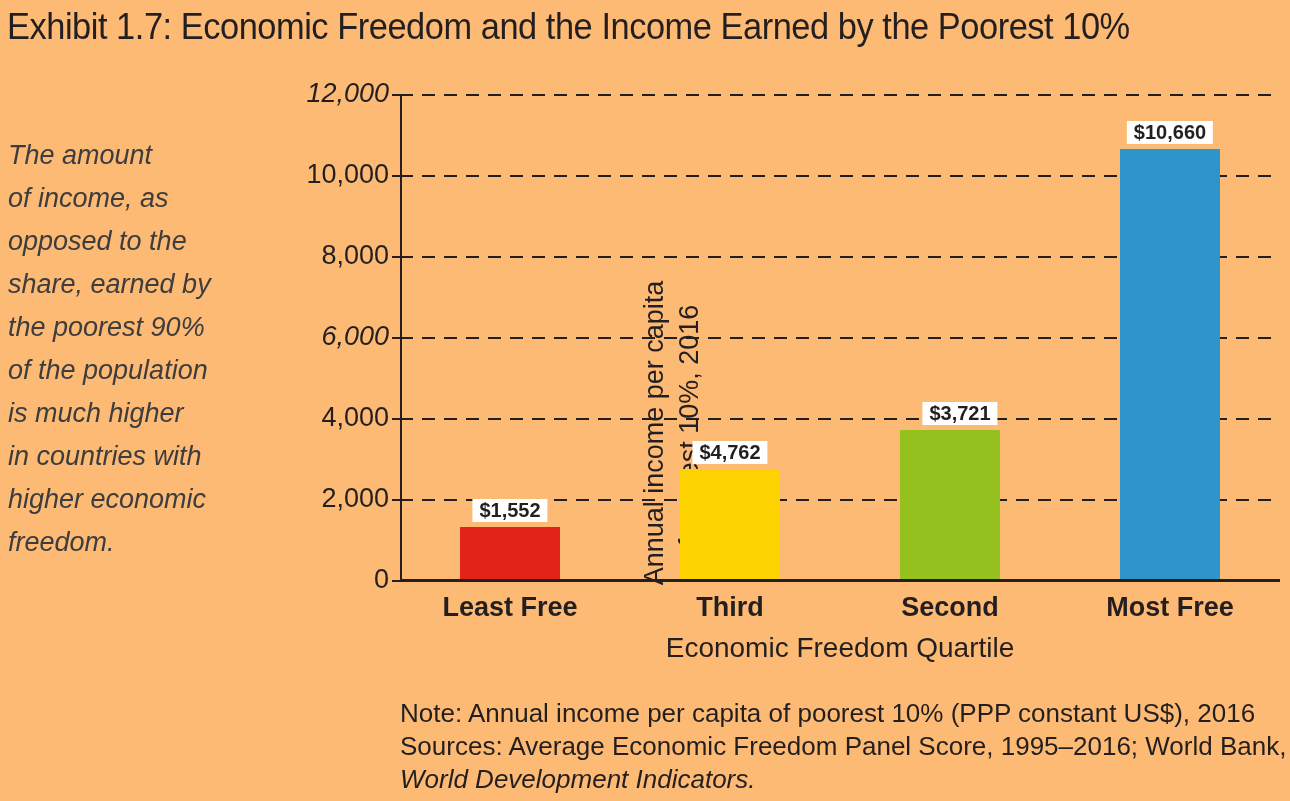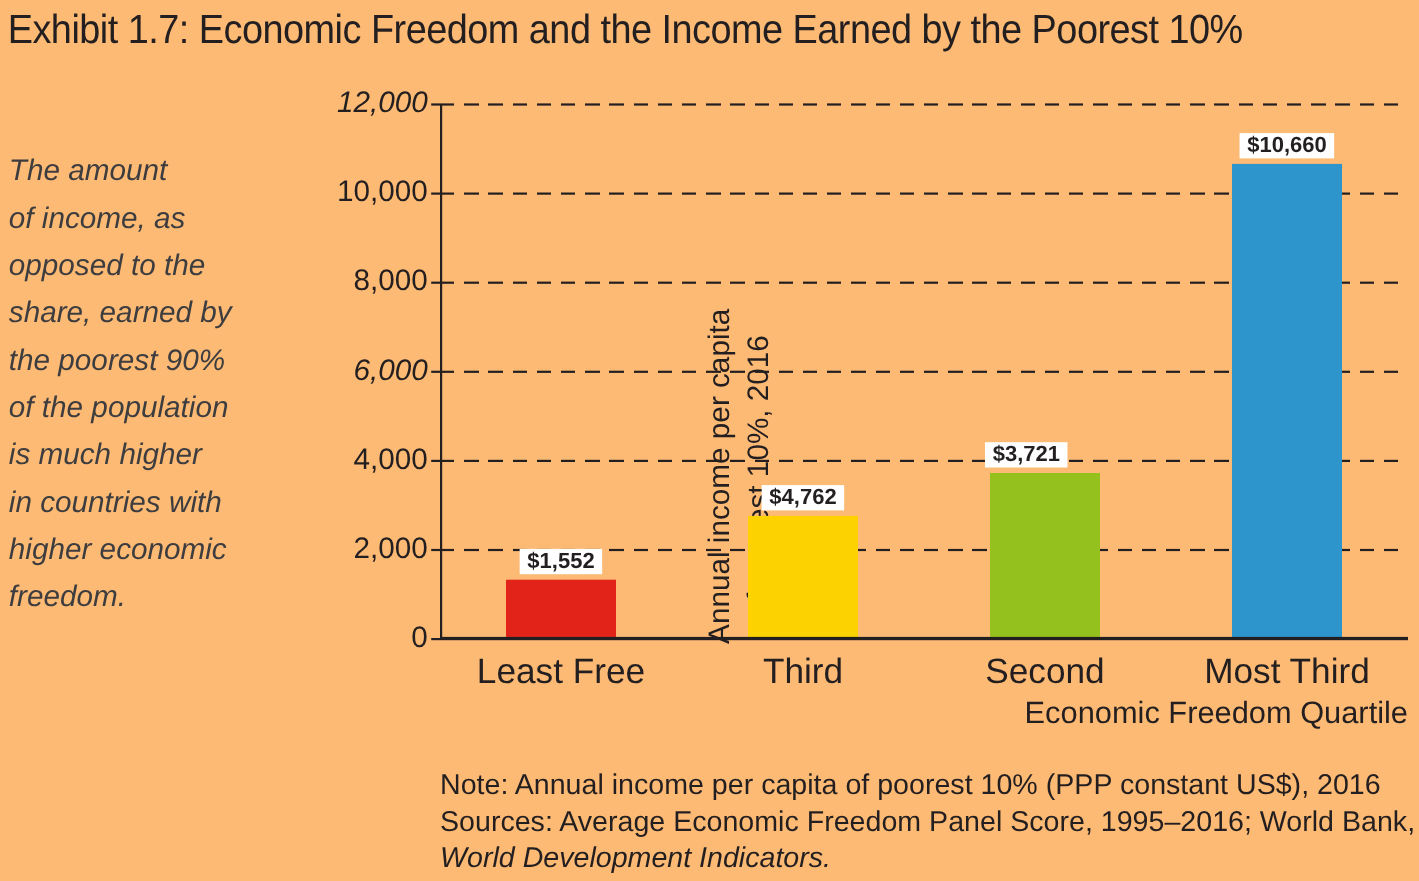--- a/index.html
+++ b/index.html
@@ -192,7 +192,7 @@
       <div class="bar" style="left: 280px; height: 112.347px; background: rgb(252, 210, 0);"></div>
       <div class="bar-value-label" style="left: 330px; bottom: 117.347px;">$4,762</div>
       <div class="bar" style="left: 500px; height: 150.701px; background: rgb(149, 193, 31);"></div>
-      <div class="bar-value-label" style="left: 533px; bottom: 155.701px;">$3,721</div>
+      <div class="bar-value-label" style="left: 560px; bottom: 155.701px;">$3,721</div>
       <div class="bar" style="left: 720px; height: 431.73px; background: rgb(45, 148, 204);"></div>
       <div class="bar-value-label" style="left: 770px; bottom: 436.73px;">$10,660</div>
     </div>

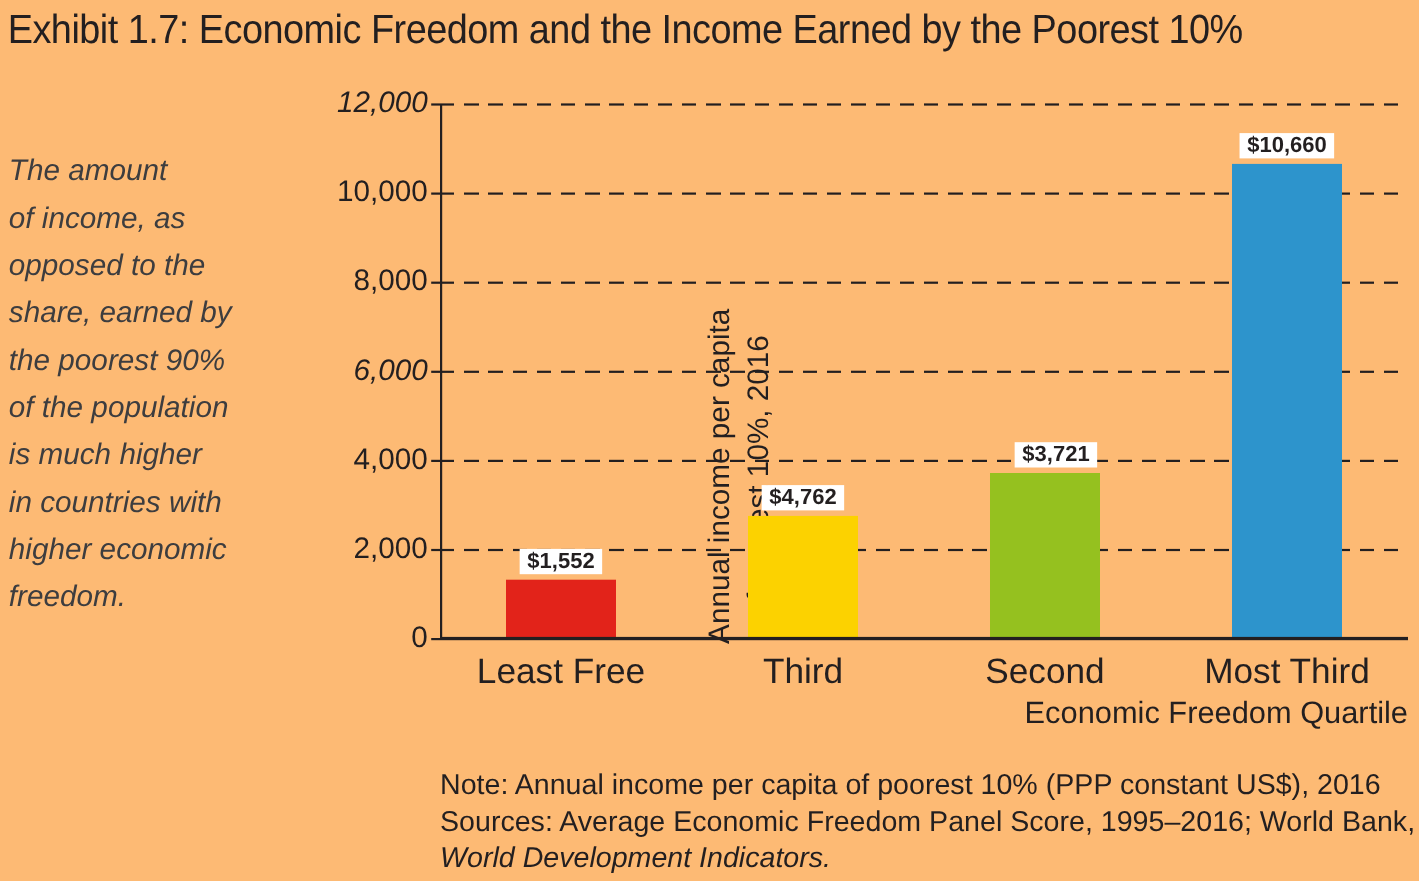--- a/index.html
+++ b/index.html
@@ -119,9 +119,10 @@
   .x-category-label {
     position: absolute;
     transform: translateX(-50%);
-    font-size: 32px;
-    white-space: nowrap;
-    color: #231f20;
+    font-size: 27px;
+    white-space: nowrap;
+    color: #231f20;
+    font-weight: bold;
   }
   .x-title {
     position: absolute;

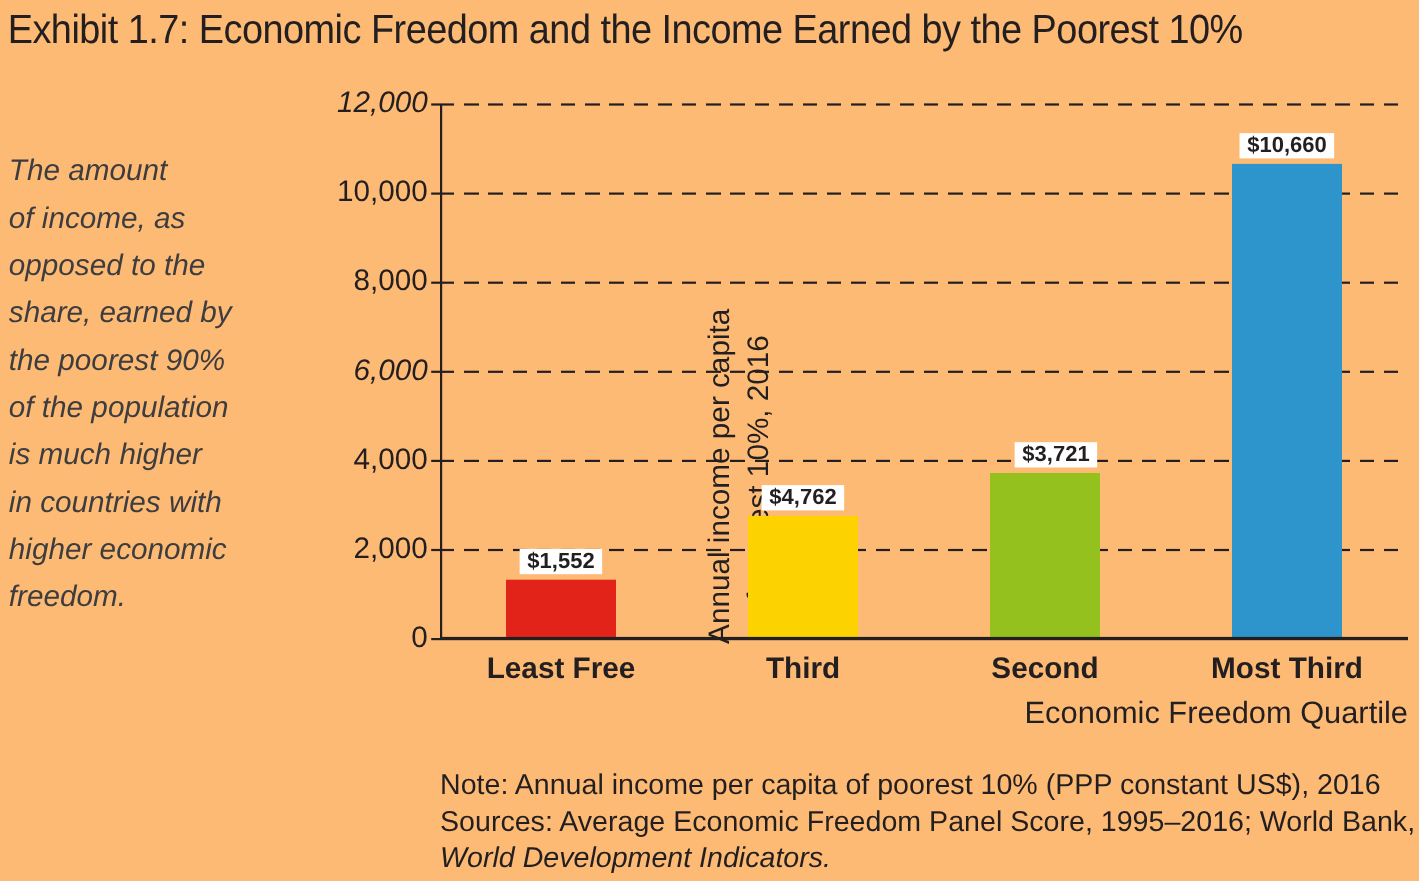--- a/index.html
+++ b/index.html
@@ -202,7 +202,7 @@
       <div class="x-category-label" style="left: 110px;">Least Free</div>
       <div class="x-category-label" style="left: 330px;">Third</div>
       <div class="x-category-label" style="left: 550px;">Second</div>
-      <div class="x-category-label" style="left: 770px;">Most Third</div>
+      <div class="x-category-label" style="left: 770px;">Most Free</div>
     </div>
 
   <div class="x-title">Economic Freedom Quartile</div>

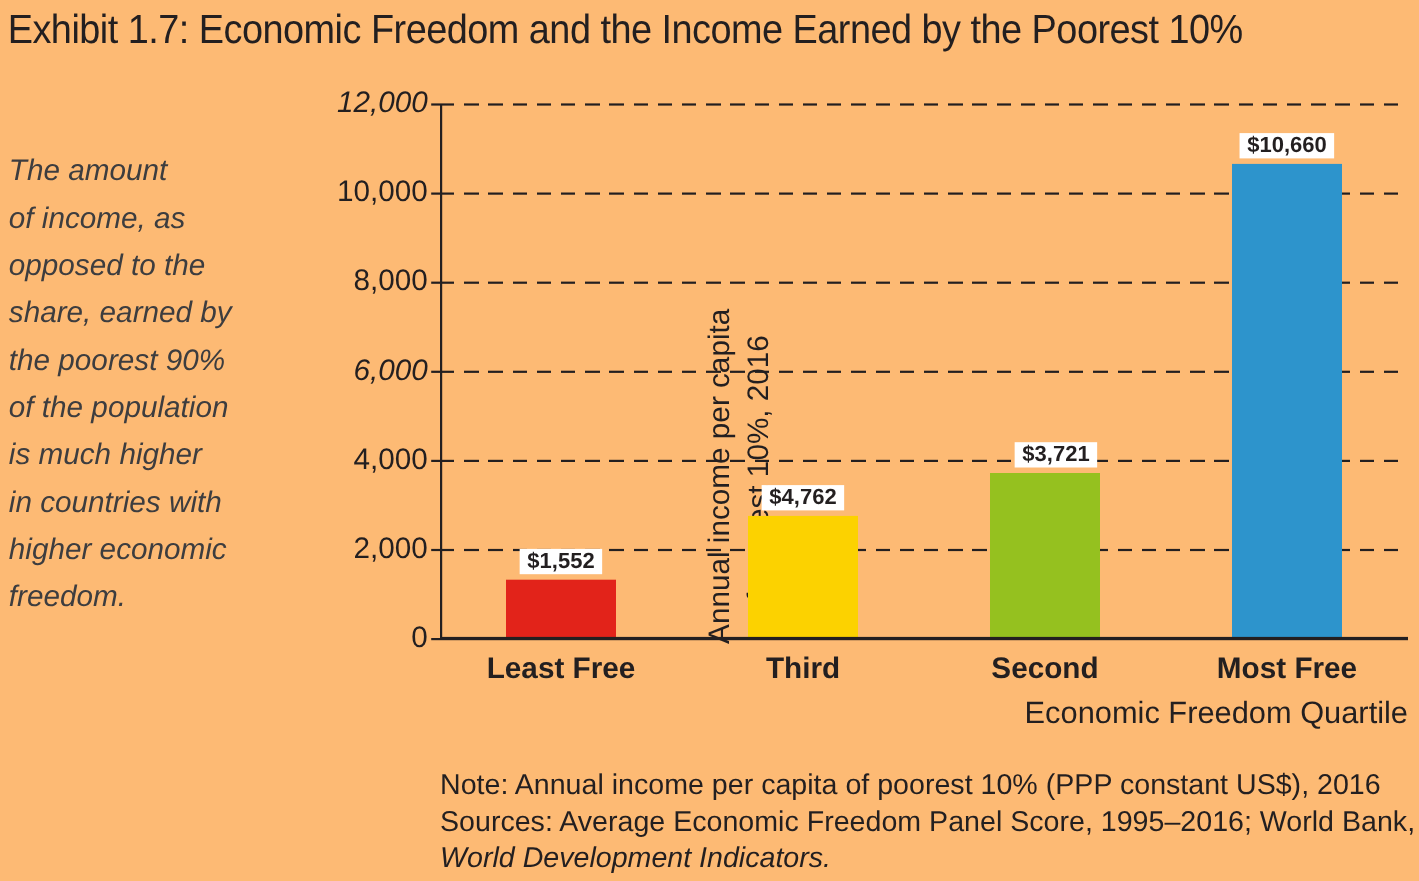--- a/index.html
+++ b/index.html
@@ -129,7 +129,7 @@
     left: 400px;
     top: 632px;
     width: 880px;
-    text-align: right;
+    text-align: center;
     font-size: 28px;
     color: #231f20;
   }

